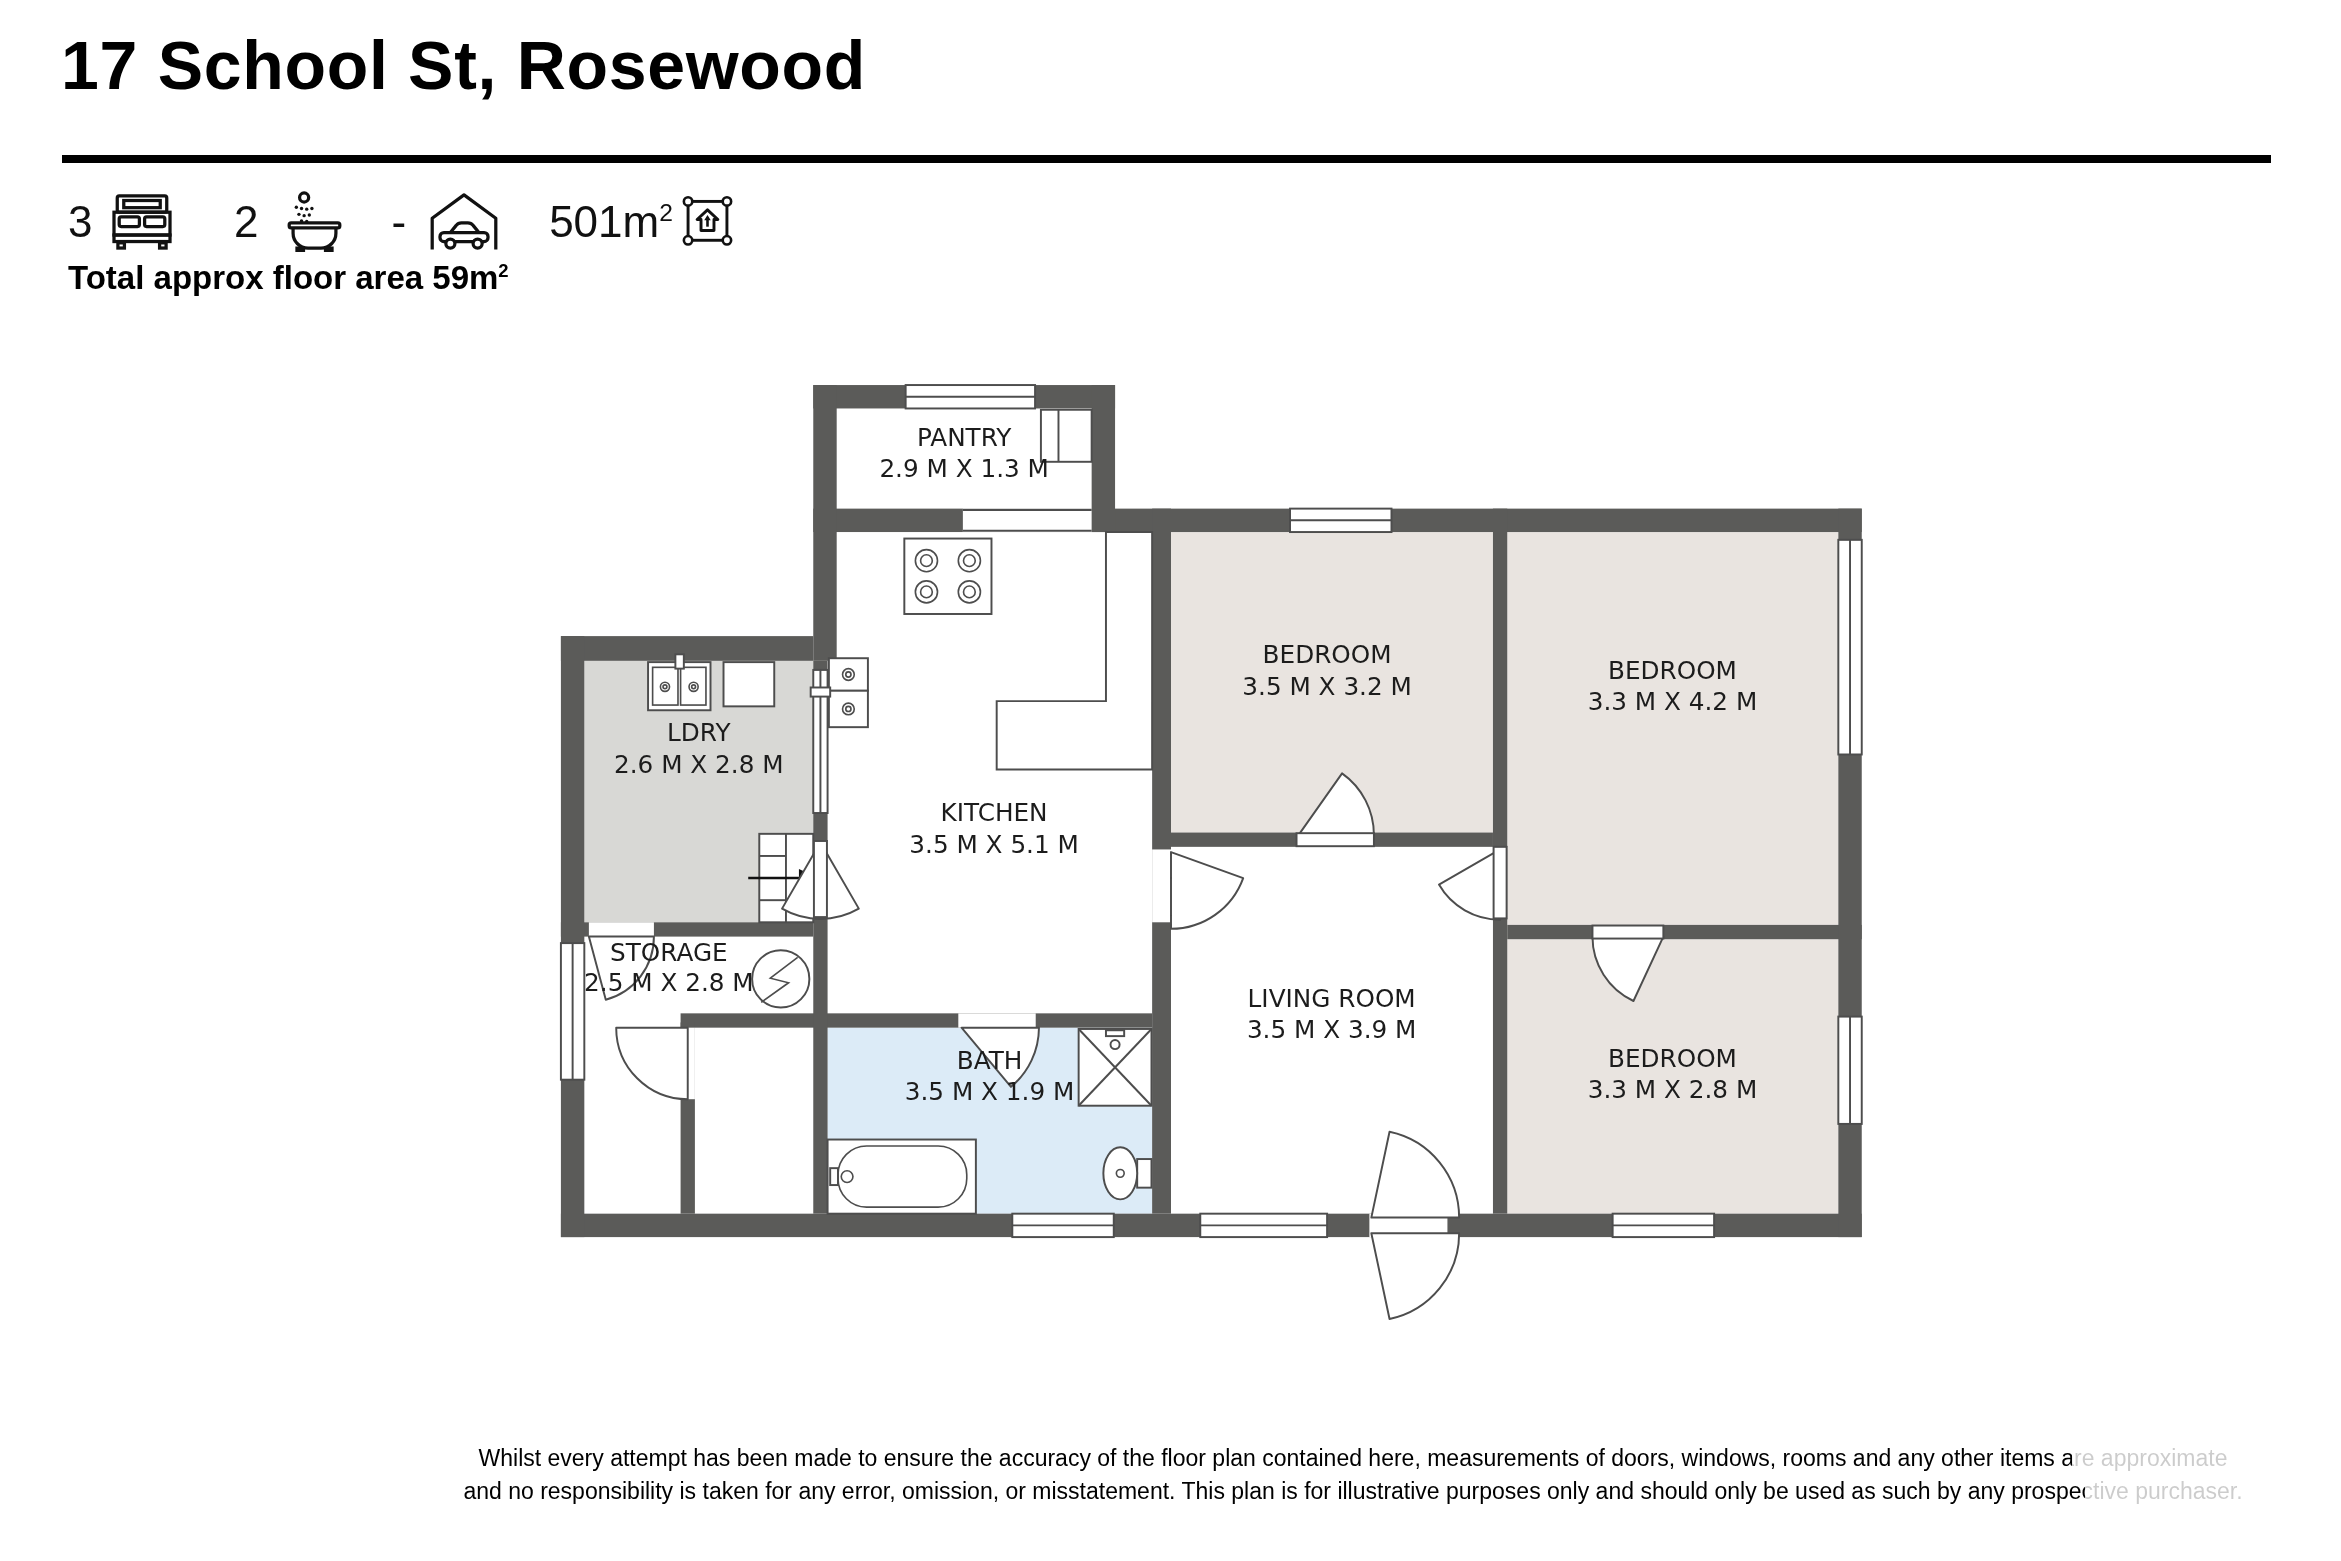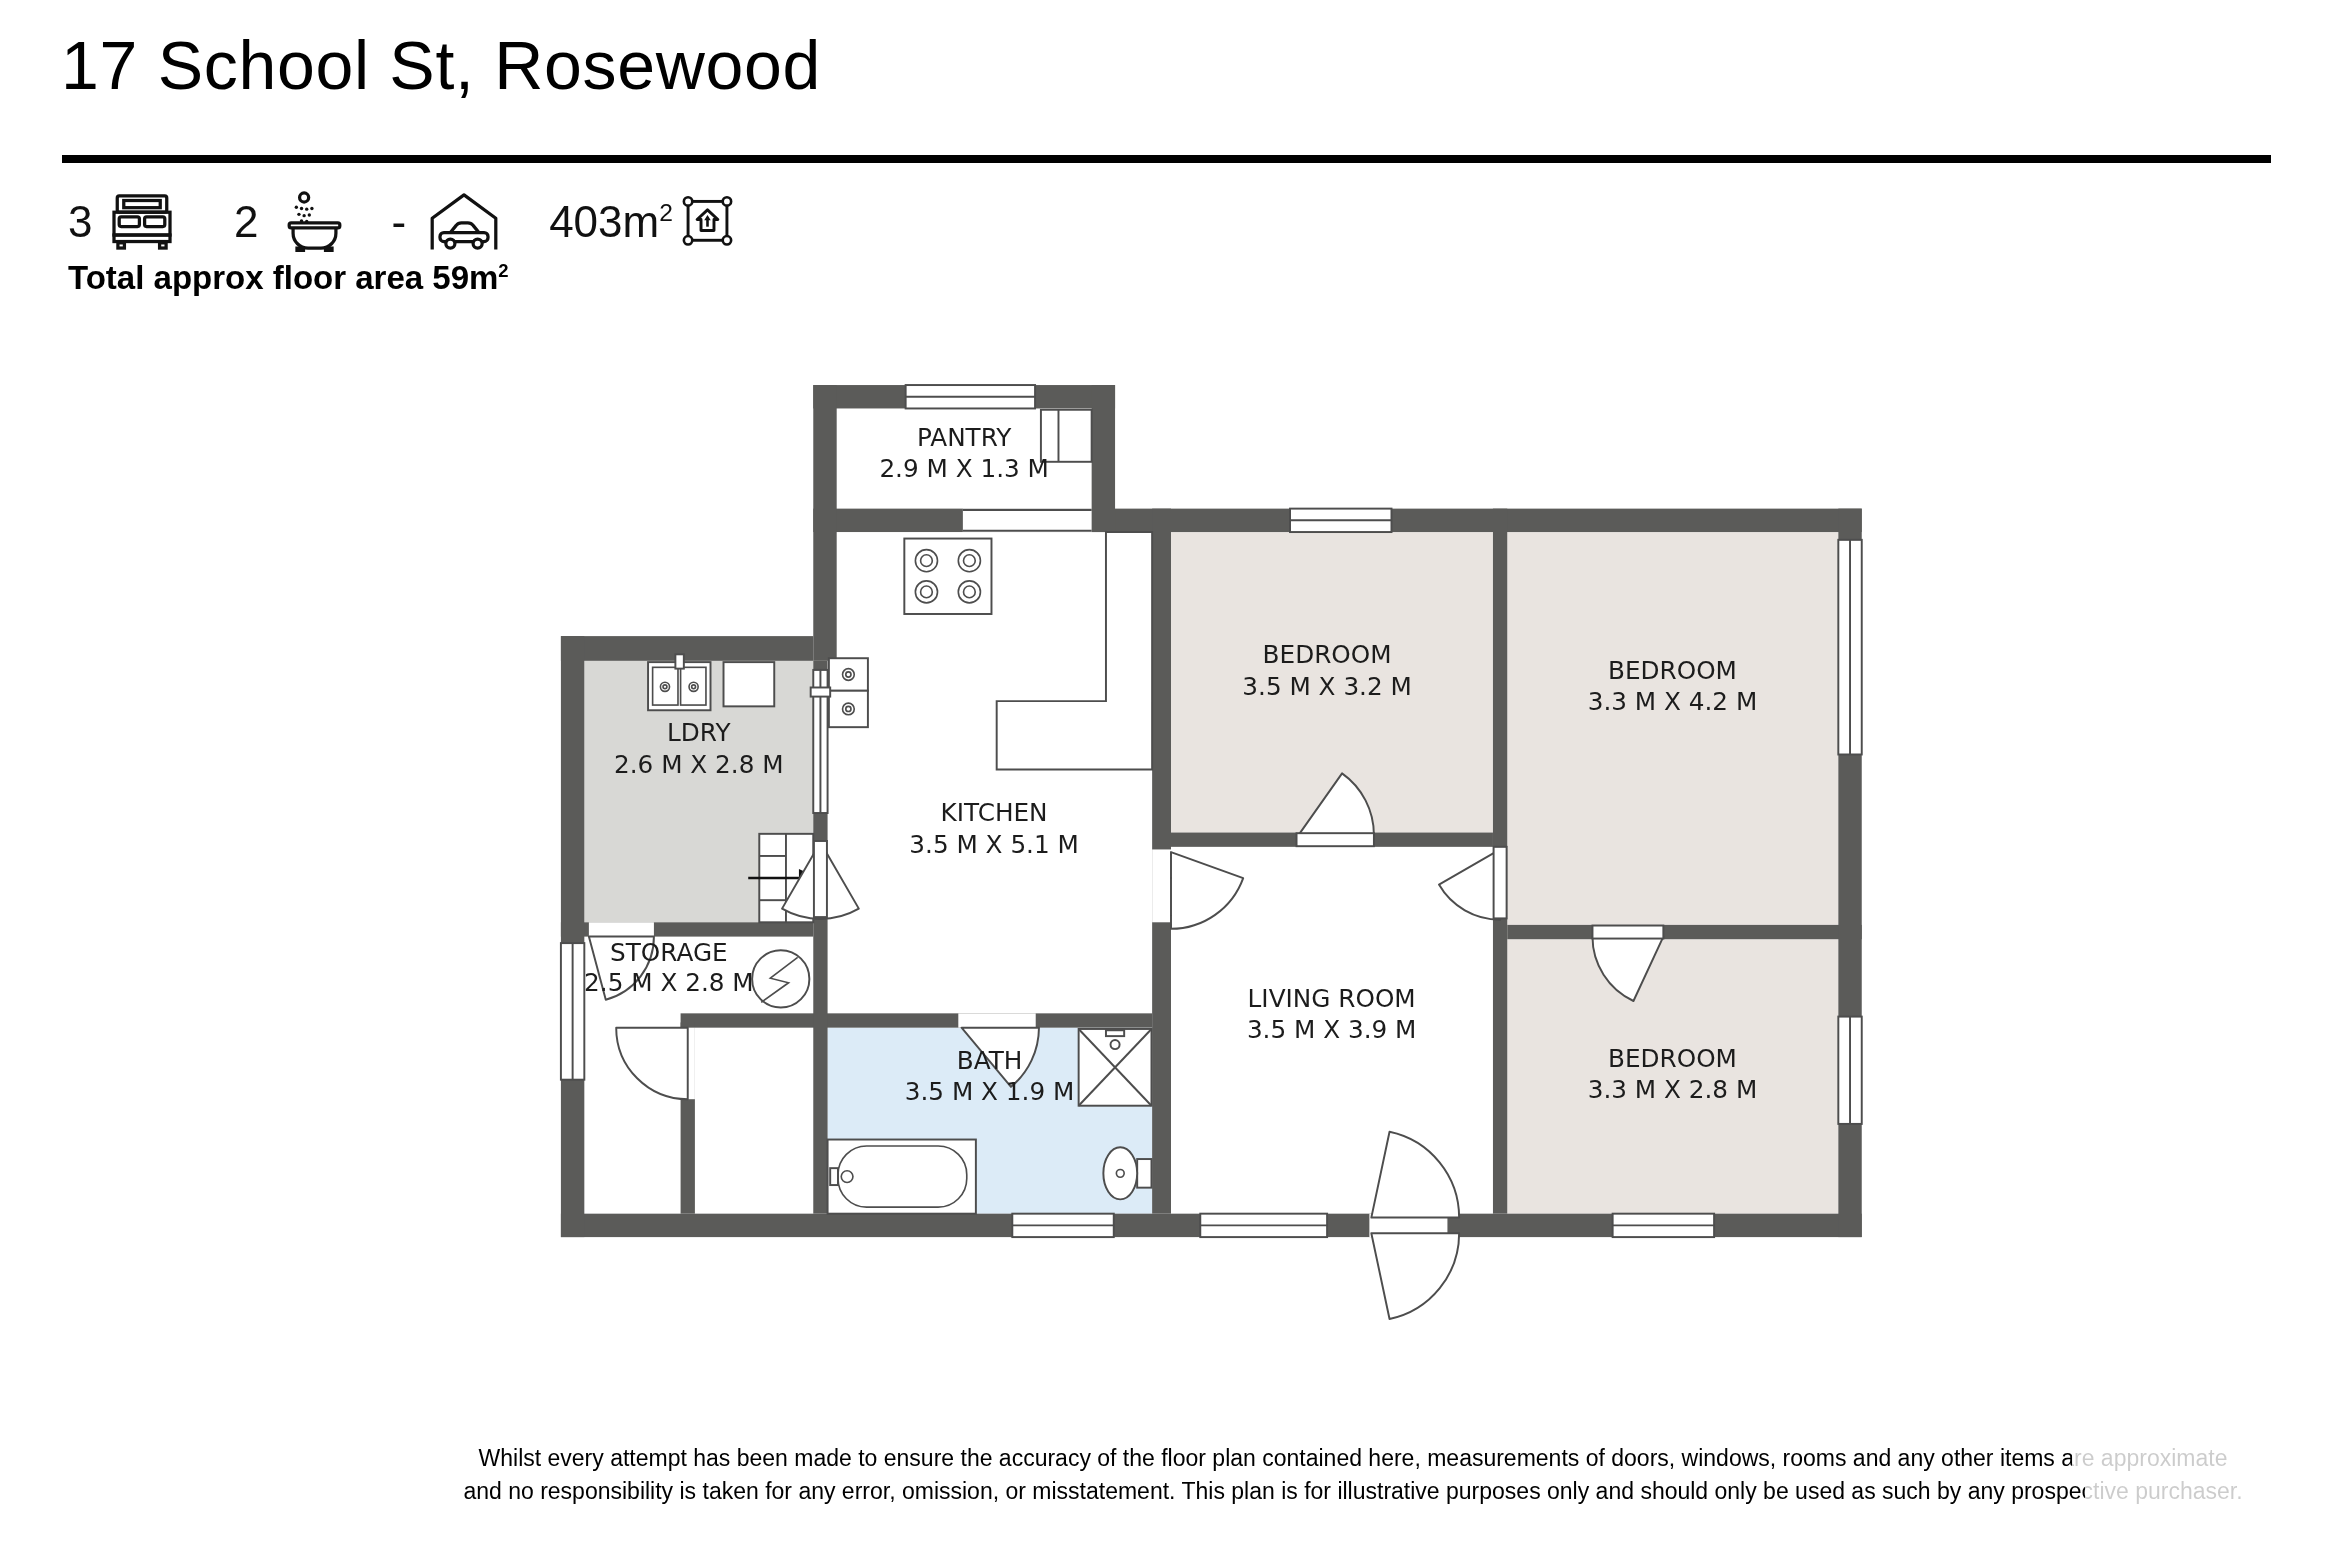--- a/index.html
+++ b/index.html
@@ -7,7 +7,7 @@
     width:2342px;height:1561px;position:relative;background:#ffffff;overflow:hidden;
     font-family:"Liberation Sans",sans-serif;
   }
-  .title{position:absolute;left:61px;top:26px;font-size:68px;font-weight:normal;color:#000;letter-spacing:0.7px;white-space:nowrap;}
+  .title{position:absolute;left:61px;top:26px;font-size:68px;font-weight:bold;color:#000;letter-spacing:0.7px;white-space:nowrap;}
   .rule{position:absolute;left:62px;top:155px;width:2209px;height:7.8px;background:#000;}
   .stats{position:absolute;left:68px;top:189px;height:65px;display:flex;align-items:center;color:#111;}
   .stat-num{font-size:44px;line-height:65px;}

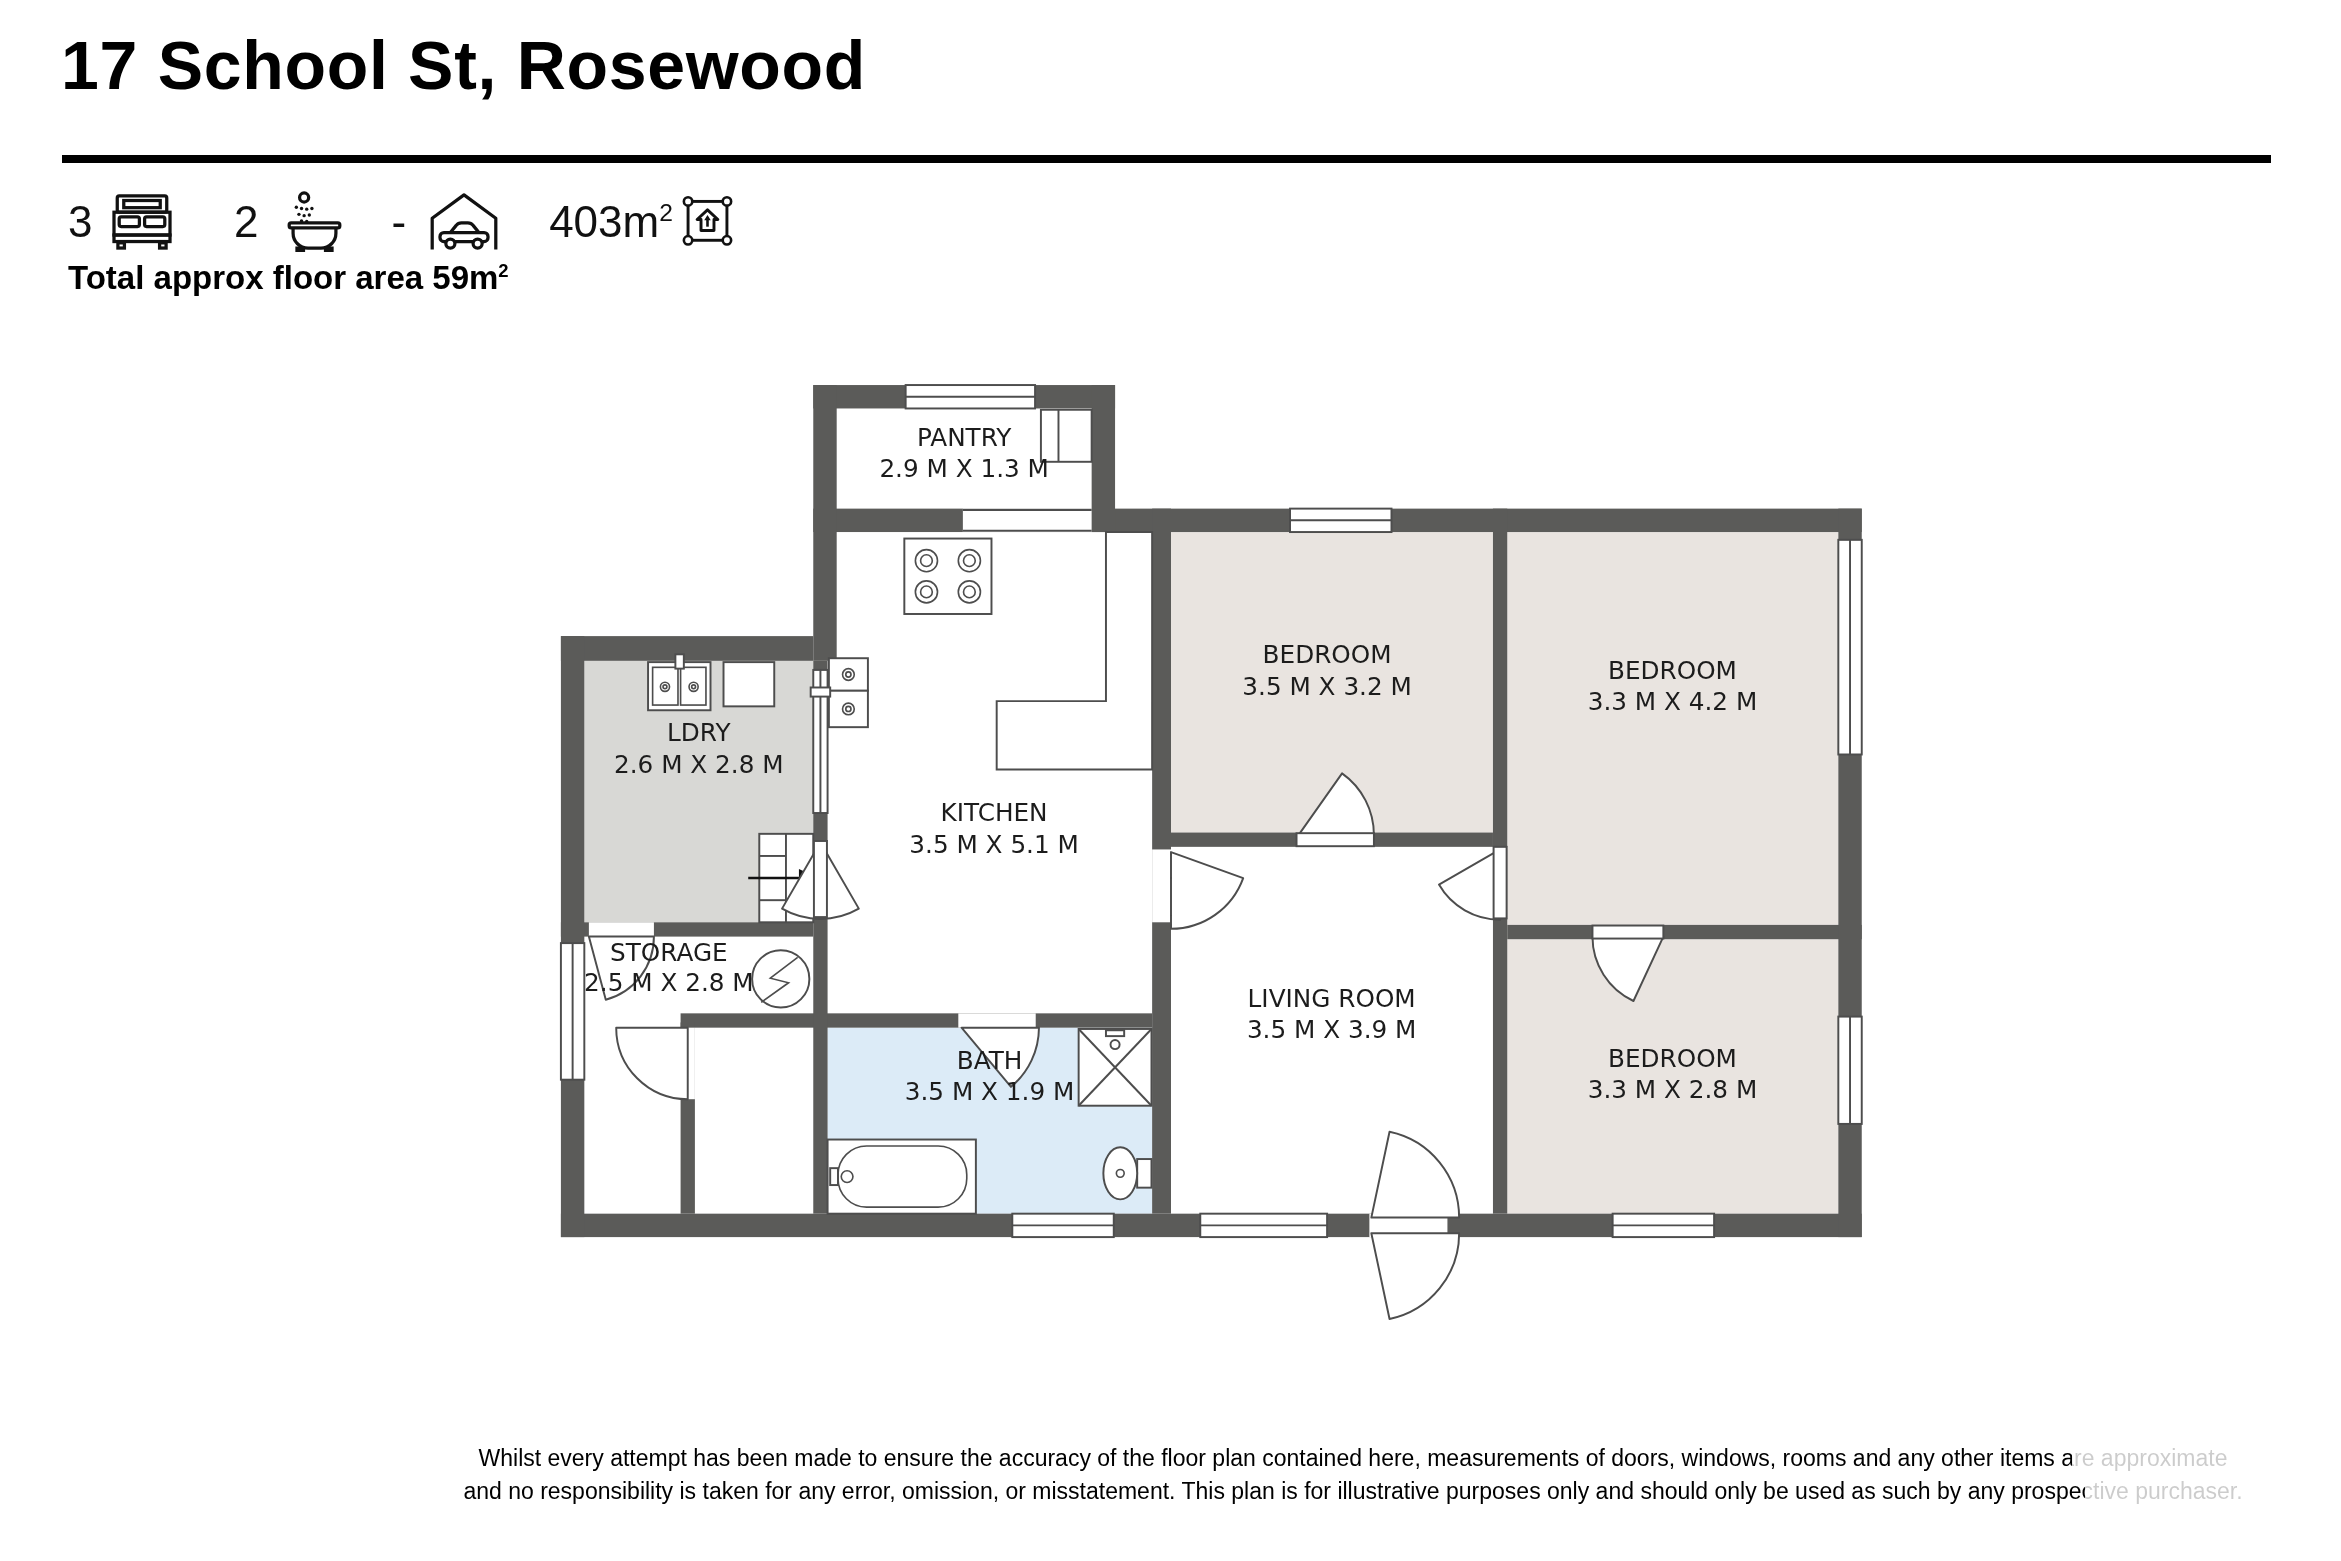--- a/index.html
+++ b/index.html
@@ -99,7 +99,7 @@
   </span>
 
   <span class="area-wrap">
-    <span>403m</span><sup>2</sup>
+    <span>501m</span><sup>2</sup>
   </span>
 
   <span class="stat-icon" style="margin-left:9px">

